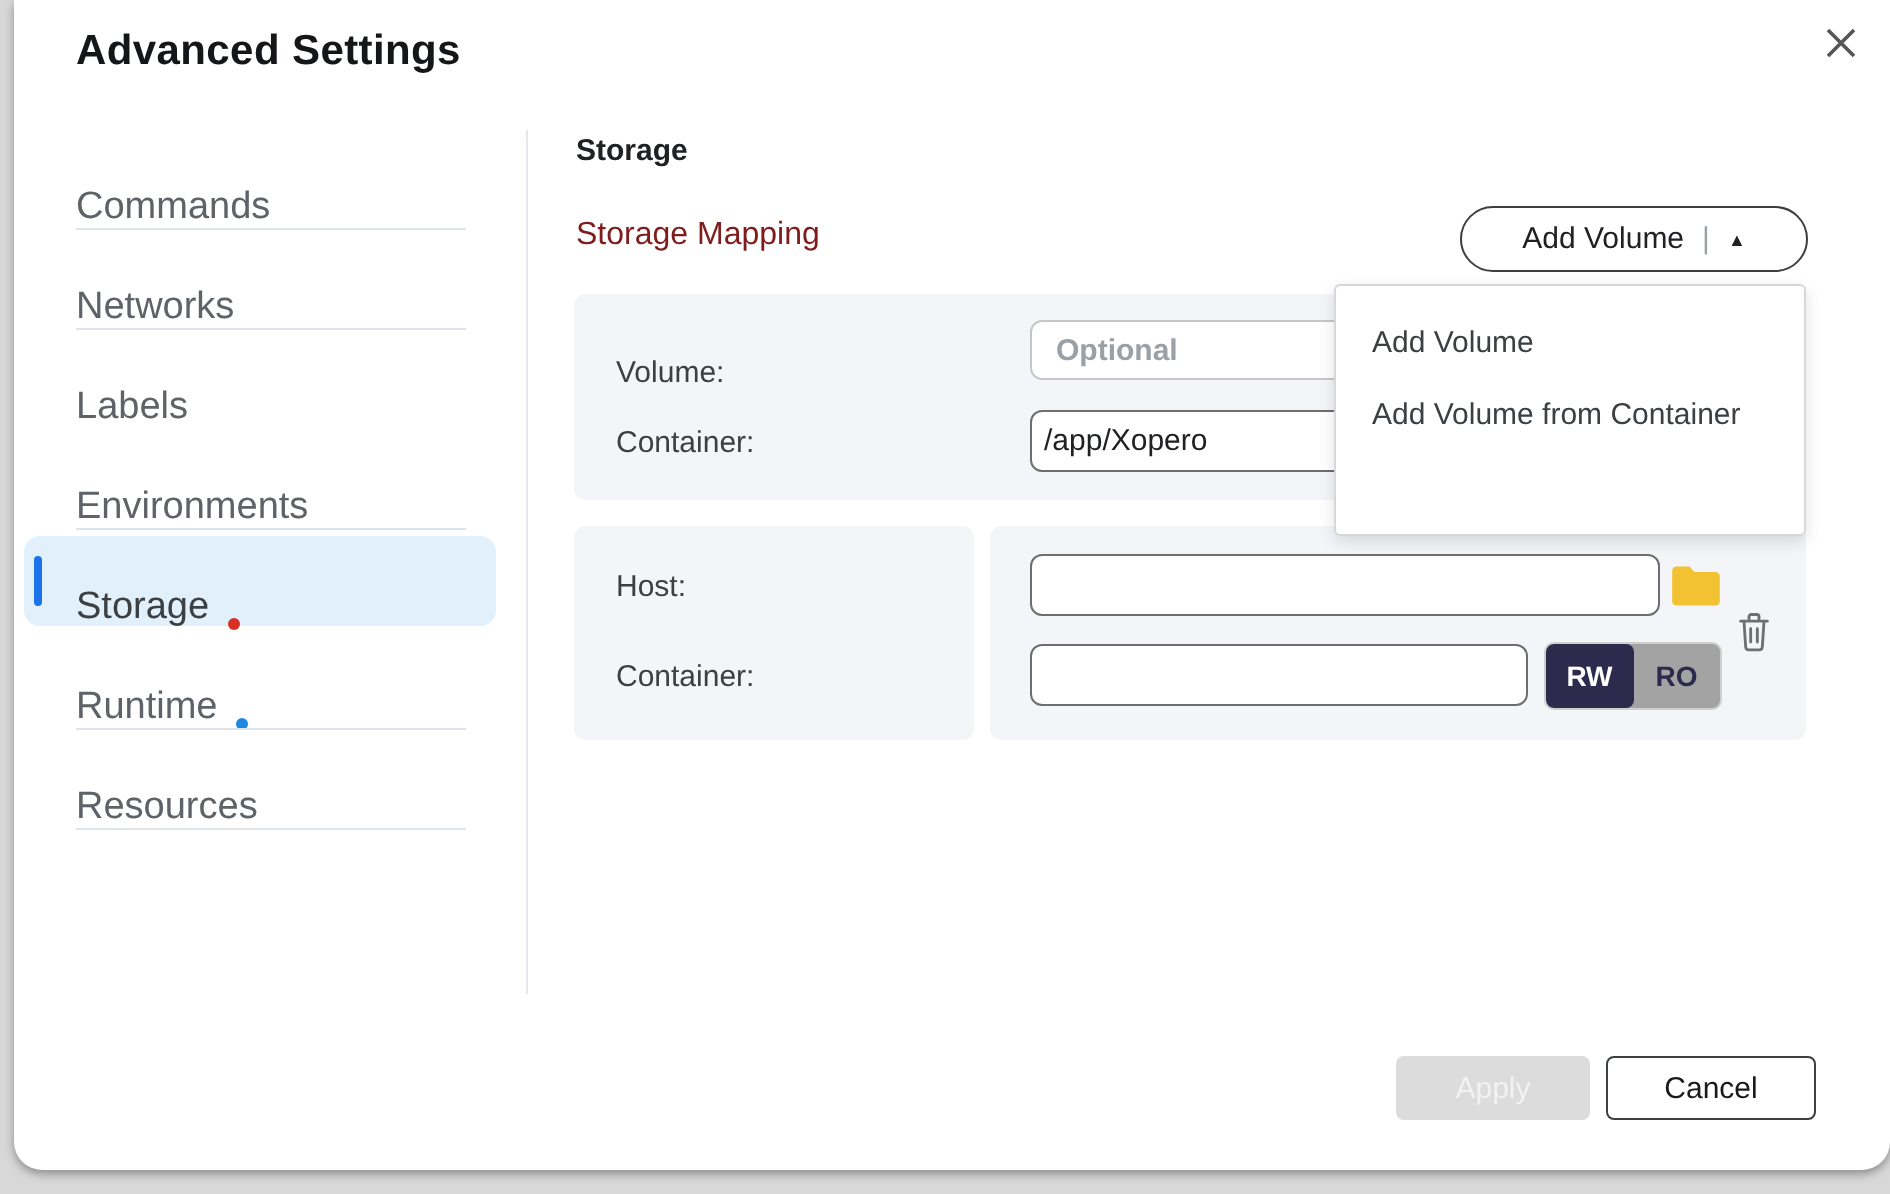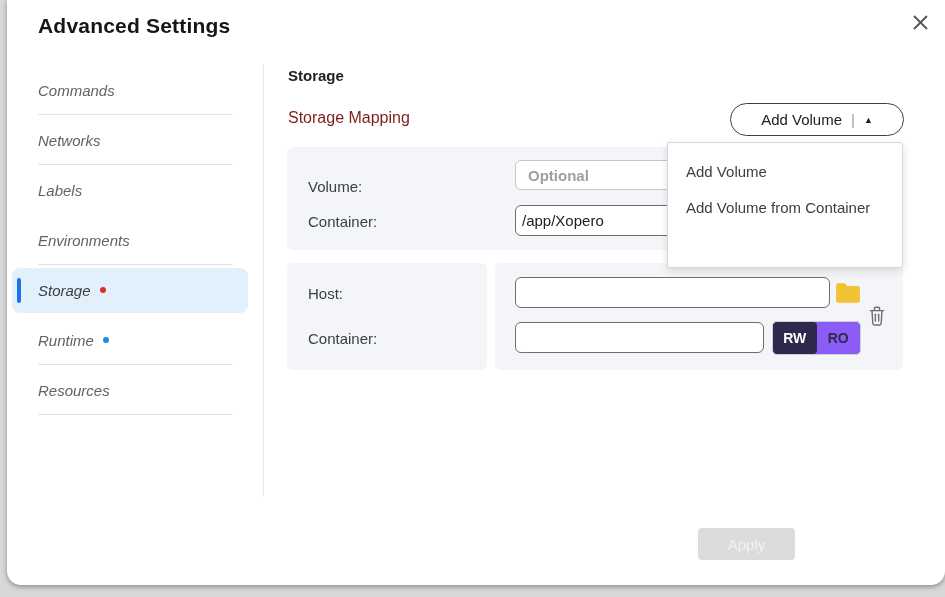--- a/index.html
+++ b/index.html
@@ -34,8 +34,8 @@
   }
   .sidebar { position:absolute; left:31px; top:65px; width:195px; }
   .side-item {
-    height:50px; display:flex; align-items:center;
-    font-size:15px; color:#5f6368; position:relative; cursor:pointer;font-style:italic;
+    height:50px; display:flex; align-items:flex-end;
+    font-size:19px; color:#5f6368; position:relative; cursor:pointer;
   }
   .side-item.b::after {
     content:''; position:absolute; bottom:0; left:0; right:0;

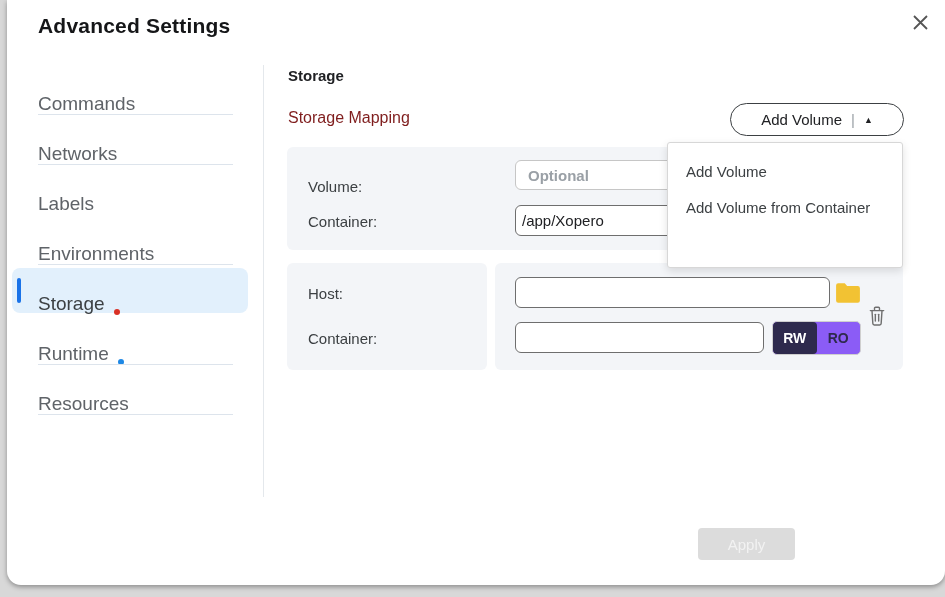--- a/index.html
+++ b/index.html
@@ -86,7 +86,7 @@
   .toggle {
     position:absolute; left:277px; top:58px; width:89px; height:34px;
     display:flex; border:1px solid #cfcfcf; border-radius:5px;
-    background:#8b5cf6; overflow:hidden;
+    background:#a3a3a3; overflow:hidden;
   }
   .seg {
     flex:1; display:flex; align-items:center; justify-content:center;

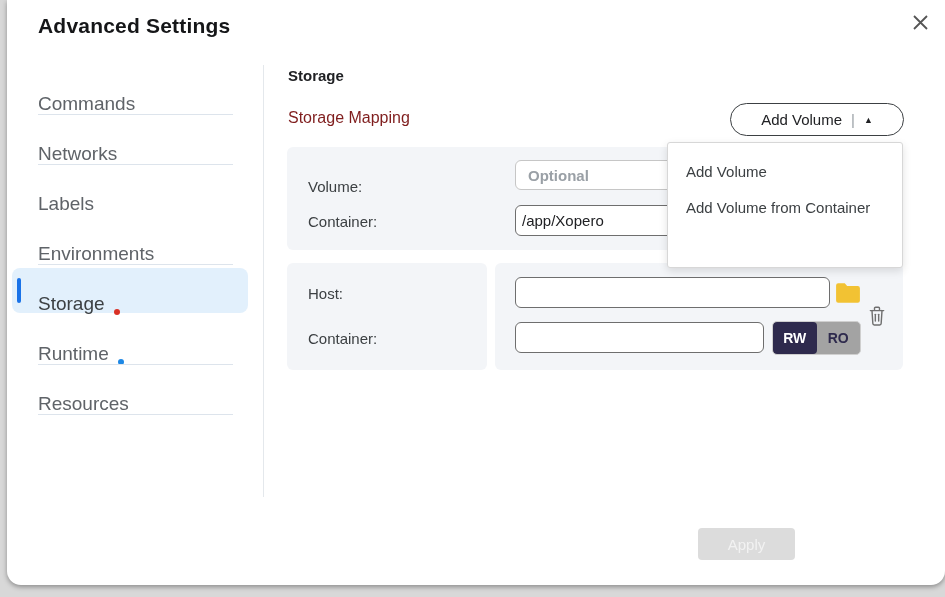--- a/index.html
+++ b/index.html
@@ -218,6 +218,7 @@
   </div>
 
   <button class="apply-btn" disabled="">Apply</button>
+  <button class="cancel-btn">Cancel</button>
 
 </div>
 

